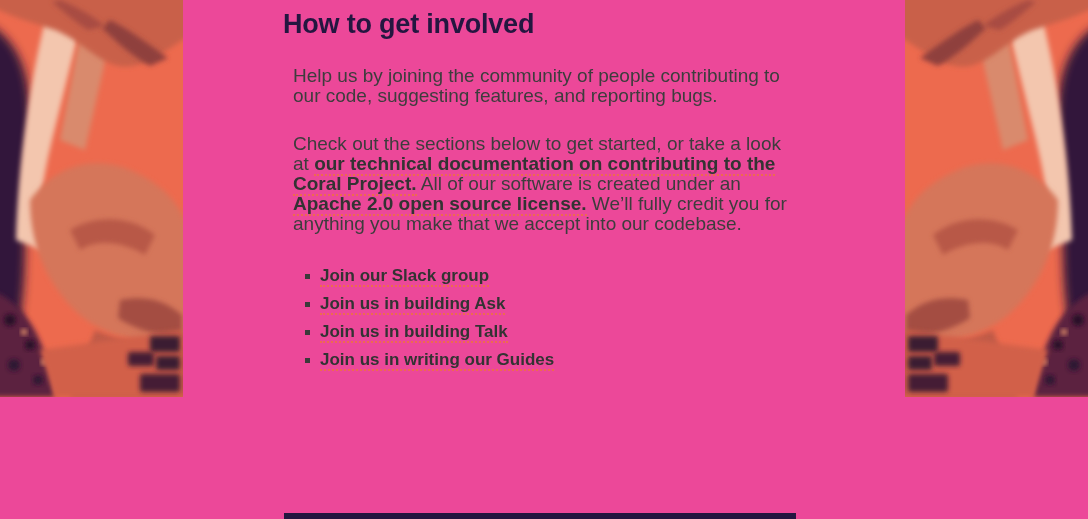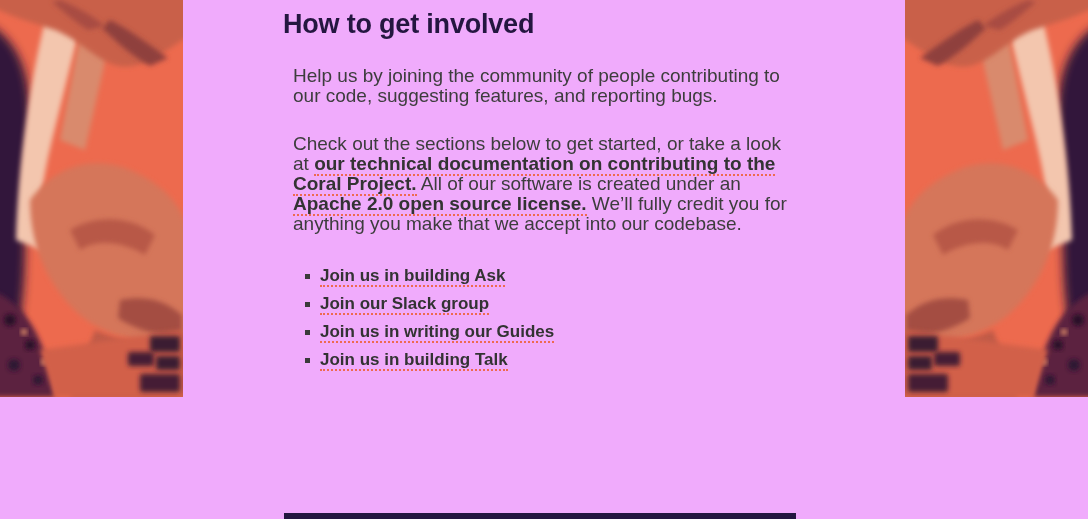--- a/index.html
+++ b/index.html
@@ -16,7 +16,7 @@
     position:relative;
     width:1088px;height:519px;
     overflow:hidden;
-    background:#f0abfc;
+    background:#ec4899;
   }
   
   .photo{

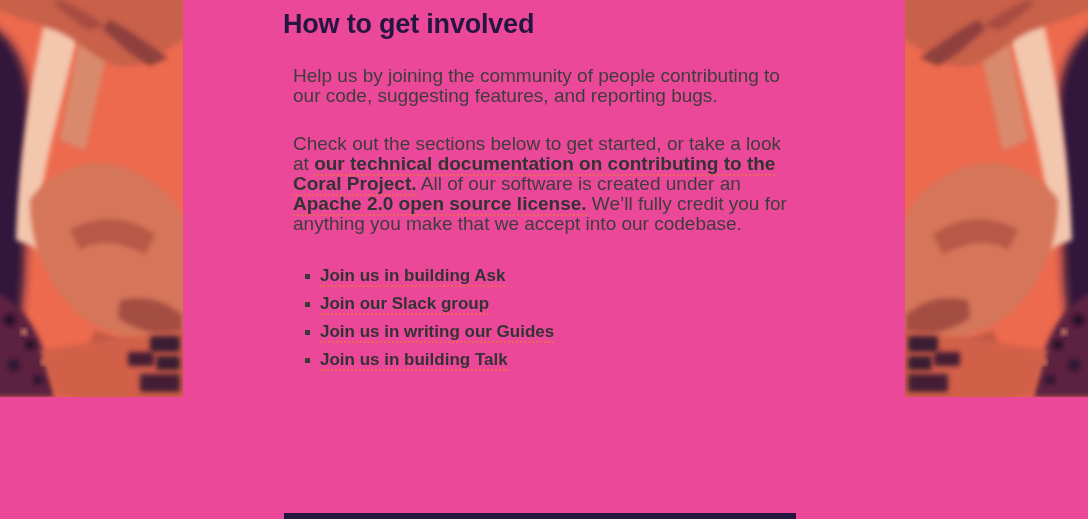--- a/index.html
+++ b/index.html
@@ -185,8 +185,8 @@
 
 
     <ul class="links-list">
+        <li><span class="bullet"></span><a class="inline-link" href="#">Join our Slack group</a></li>
         <li><span class="bullet"></span><a class="inline-link" href="#">Join us in building Ask</a></li>
-        <li><span class="bullet"></span><a class="inline-link" href="#">Join our Slack group</a></li>
         <li><span class="bullet"></span><a class="inline-link" href="#">Join us in writing our Guides</a></li>
         <li><span class="bullet"></span><a class="inline-link" href="#">Join us in building Talk</a></li>
         <li></li>

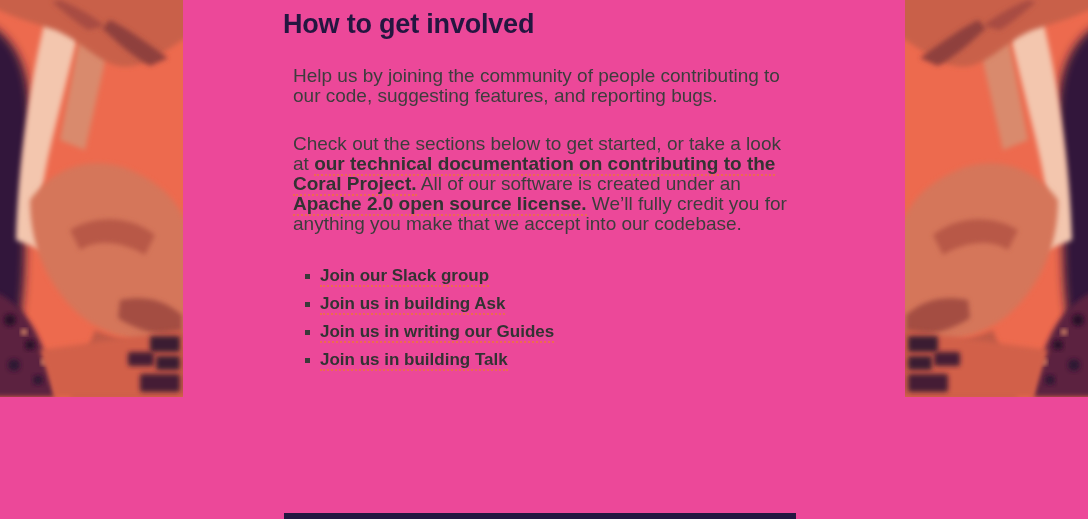--- a/index.html
+++ b/index.html
@@ -187,8 +187,8 @@
     <ul class="links-list">
         <li><span class="bullet"></span><a class="inline-link" href="#">Join our Slack group</a></li>
         <li><span class="bullet"></span><a class="inline-link" href="#">Join us in building Ask</a></li>
+        <li><span class="bullet"></span><a class="inline-link" href="#">Join us in building Talk</a></li>
         <li><span class="bullet"></span><a class="inline-link" href="#">Join us in writing our Guides</a></li>
-        <li><span class="bullet"></span><a class="inline-link" href="#">Join us in building Talk</a></li>
         <li></li>
       </ul>
   </main>

